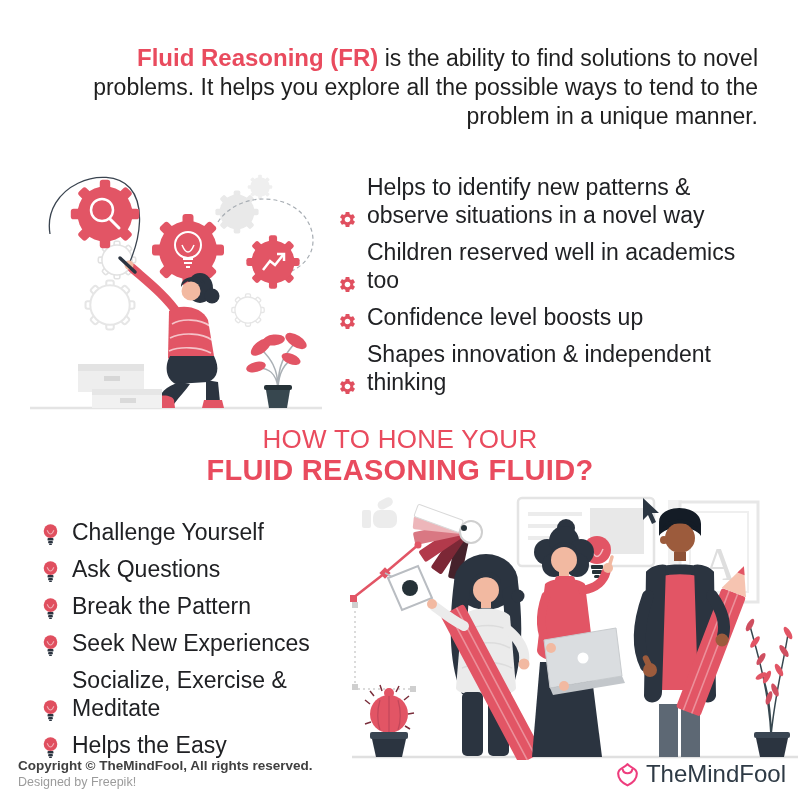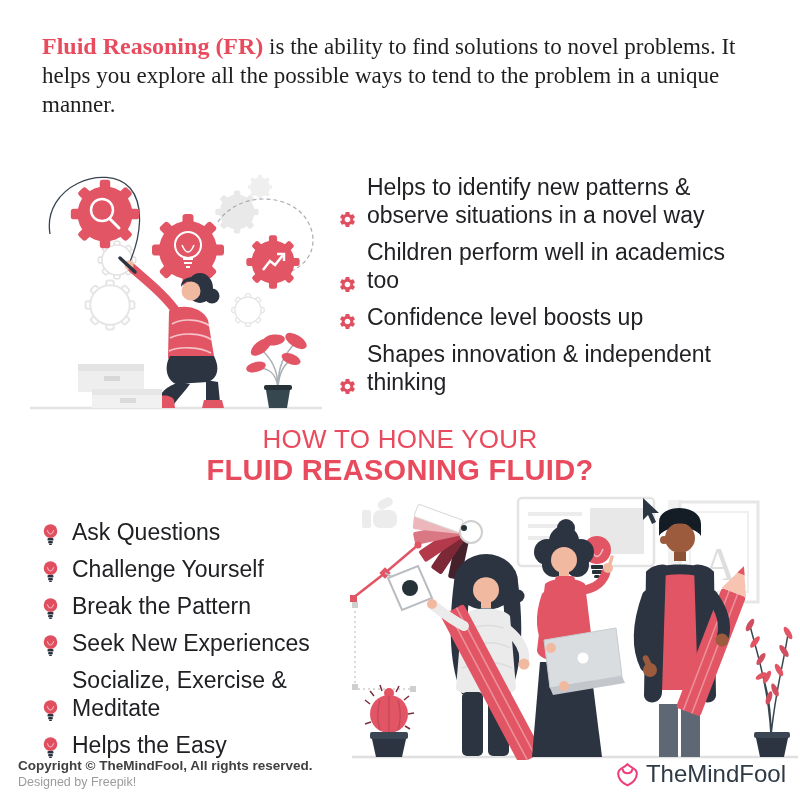--- a/index.html
+++ b/index.html
@@ -8,7 +8,7 @@
   .abs{position:absolute;}
 
   
-  .intro{top:9px;left:42px;width:716px;text-align:left;font-size:23px;line-height:29px;color:#1f1f1f;font-family:Liberation Serif, serif;}
+  .intro{top:20px;left:42px;width:716px;text-align:right;font-size:23px;line-height:29px;color:#1f1f1f;}
   .intro b{color:#e94b5e;font-size:24px;font-weight:700;}
 
   

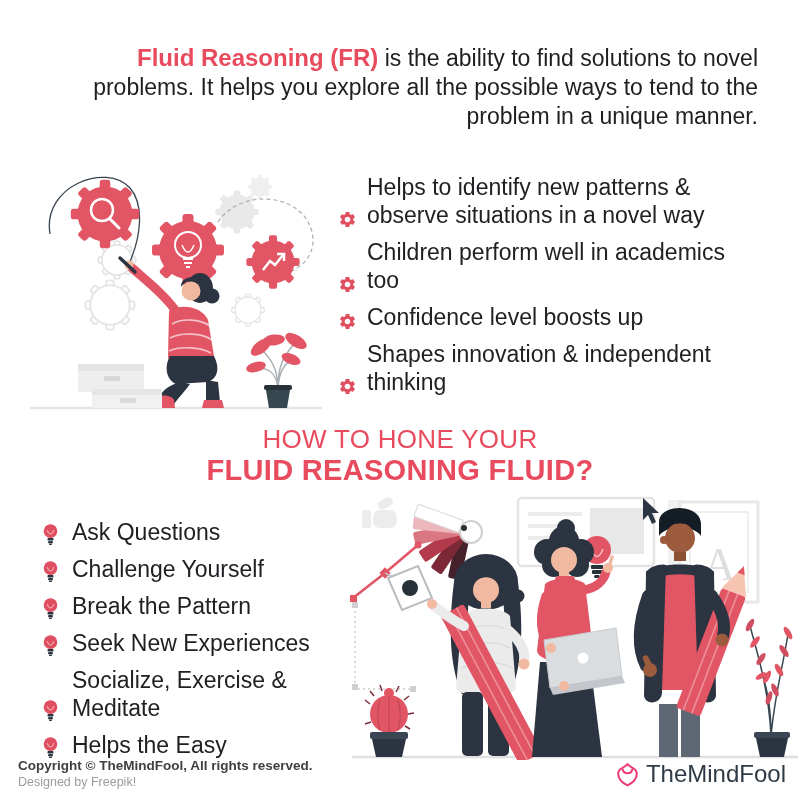--- a/index.html
+++ b/index.html
@@ -141,7 +141,7 @@
       <svg class="ico" viewBox="0 0 24 24">
           <path fill="#e04f5f" d="M19.14,12.94c0.04-0.3,0.06-0.61,0.06-0.94c0-0.32-0.02-0.64-0.07-0.94l2.03-1.58c0.18-0.14,0.23-0.41,0.12-0.61l-1.92-3.32c-0.12-0.22-0.37-0.29-0.59-0.22l-2.39,0.96c-0.5-0.38-1.03-0.7-1.62-0.94L14.4,2.81c-0.04-0.24-0.24-0.41-0.48-0.41h-3.84c-0.24,0-0.43,0.17-0.47,0.41L9.25,5.35C8.66,5.59,8.12,5.92,7.63,6.29L5.24,5.33c-0.22-0.08-0.47,0-0.59,0.22L2.74,8.87C2.62,9.08,2.66,9.34,2.86,9.48l2.03,1.58C4.84,11.36,4.8,11.69,4.8,12s0.02,0.64,0.07,0.94l-2.03,1.58c-0.18,0.14-0.23,0.41-0.12,0.61l1.92,3.32c0.12,0.22,0.37,0.29,0.59,0.22l2.39-0.96c0.5,0.38,1.03,0.7,1.62,0.94l0.36,2.54c0.05,0.24,0.24,0.41,0.48,0.41h3.84c0.24,0,0.44-0.17,0.47-0.41l0.36-2.54c0.59-0.24,1.13-0.56,1.62-0.94l2.39,0.96c0.22,0.08,0.47,0,0.59-0.22l1.92-3.32c0.12-0.22,0.07-0.47-0.12-0.61L19.14,12.94z M12,15.6c-1.98,0-3.6-1.62-3.6-3.6s1.62-3.6,3.6-3.6s3.6,1.62,3.6,3.6S13.98,15.6,12,15.6z"></path>
         </svg>
-      <span class="btxt">Children perform well in academics too</span>
+      <span class="btxt">Children reserved well in academics too</span>
     </li>
     <li>
       <svg class="ico" viewBox="0 0 24 24">

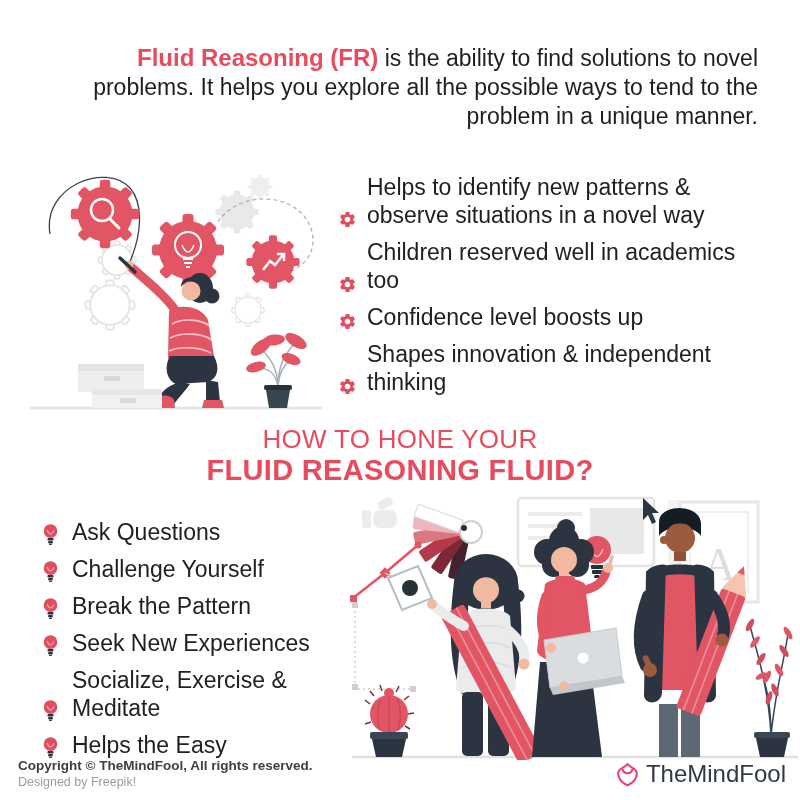--- a/index.html
+++ b/index.html
@@ -171,17 +171,17 @@
           <rect x="7.2" y="20.7" width="5.6" height="2.6" rx="1" fill="#2b3440"></rect>
           <rect x="8.2" y="23.6" width="3.6" height="1.8" rx="0.9" fill="#2b3440"></rect>
         </svg>
+      <span class="btxt">Challenge Yourself</span>
+    </li>
+    <li>
+      <svg class="ico" viewBox="0 0 20 26">
+          <circle cx="10" cy="9" r="8" fill="#e04f5f"></circle>
+          <path d="M6,8 q2,4.5 4,4.5 q2,0 4,-4.5" fill="none" stroke="rgba(255,255,255,.55)" stroke-width="1.2"></path>
+          <rect x="6.5" y="17.2" width="7" height="3" rx="1" fill="#2b3440"></rect>
+          <rect x="7.2" y="20.7" width="5.6" height="2.6" rx="1" fill="#2b3440"></rect>
+          <rect x="8.2" y="23.6" width="3.6" height="1.8" rx="0.9" fill="#2b3440"></rect>
+        </svg>
       <span class="btxt">Ask Questions</span>
-    </li>
-    <li>
-      <svg class="ico" viewBox="0 0 20 26">
-          <circle cx="10" cy="9" r="8" fill="#e04f5f"></circle>
-          <path d="M6,8 q2,4.5 4,4.5 q2,0 4,-4.5" fill="none" stroke="rgba(255,255,255,.55)" stroke-width="1.2"></path>
-          <rect x="6.5" y="17.2" width="7" height="3" rx="1" fill="#2b3440"></rect>
-          <rect x="7.2" y="20.7" width="5.6" height="2.6" rx="1" fill="#2b3440"></rect>
-          <rect x="8.2" y="23.6" width="3.6" height="1.8" rx="0.9" fill="#2b3440"></rect>
-        </svg>
-      <span class="btxt">Challenge Yourself</span>
     </li>
     <li>
       <svg class="ico" viewBox="0 0 20 26">

